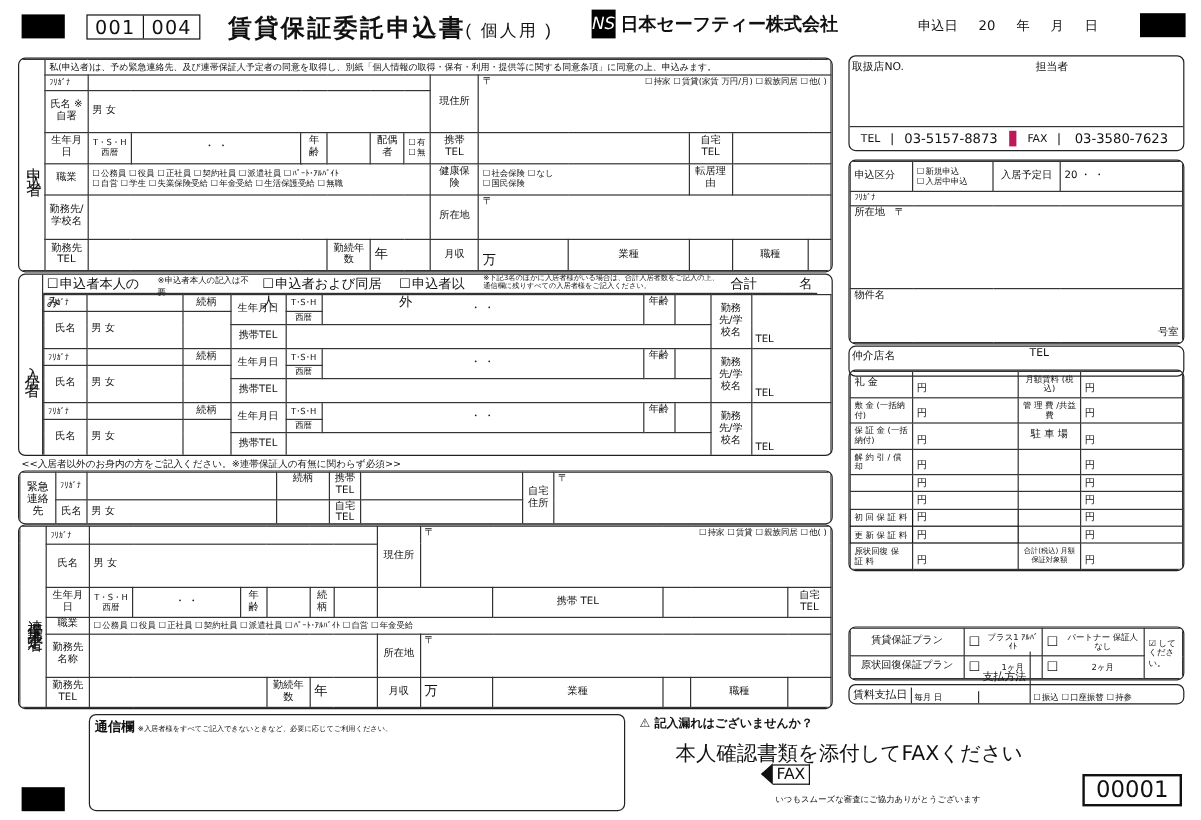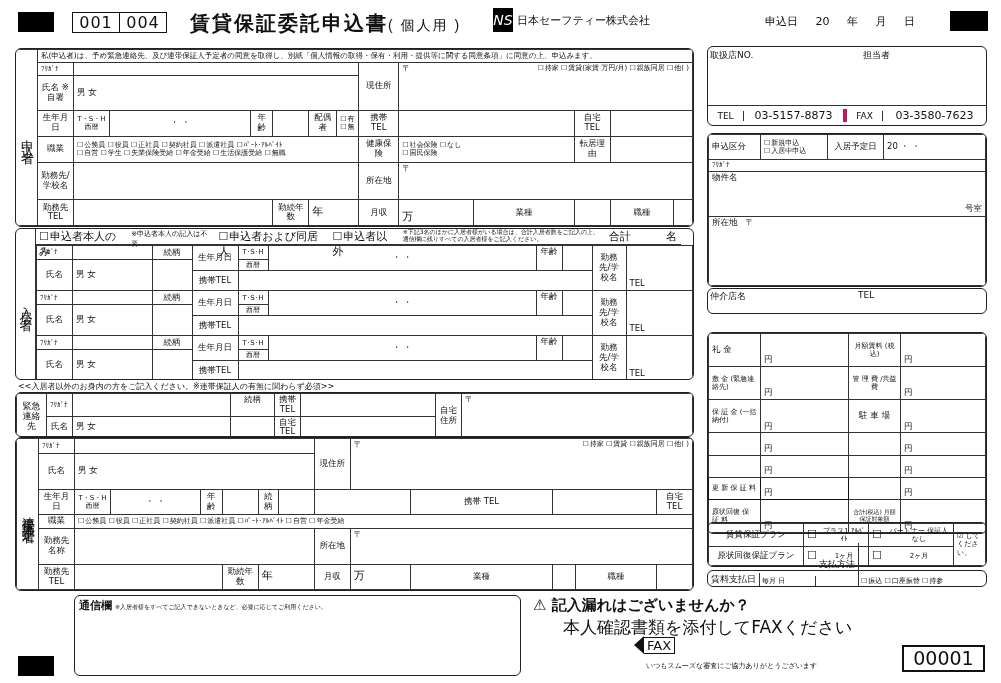--- a/index.html
+++ b/index.html
@@ -14,7 +14,7 @@
 .title small{font-size:14px;font-weight:normal}
 .logo{left:493px;top:8px;display:flex;align-items:center;gap:4px}
 .logo .mark{width:20px;height:24px;background:#000;color:#fff;font-size:14px;display:flex;align-items:center;justify-content:center;font-style:italic}
-.logo .name{font-size:11px;font-weight:normal}
+.logo .name{font-size:15px;font-weight:bold}
 .appdate{left:765px;top:14px;font-size:11px;word-spacing:14px}
 table{border-collapse:collapse;width:100%;height:100%}
 td{border:1px solid #333;padding:1px 3px;vertical-align:middle;font-size:8.5px;line-height:1.15}

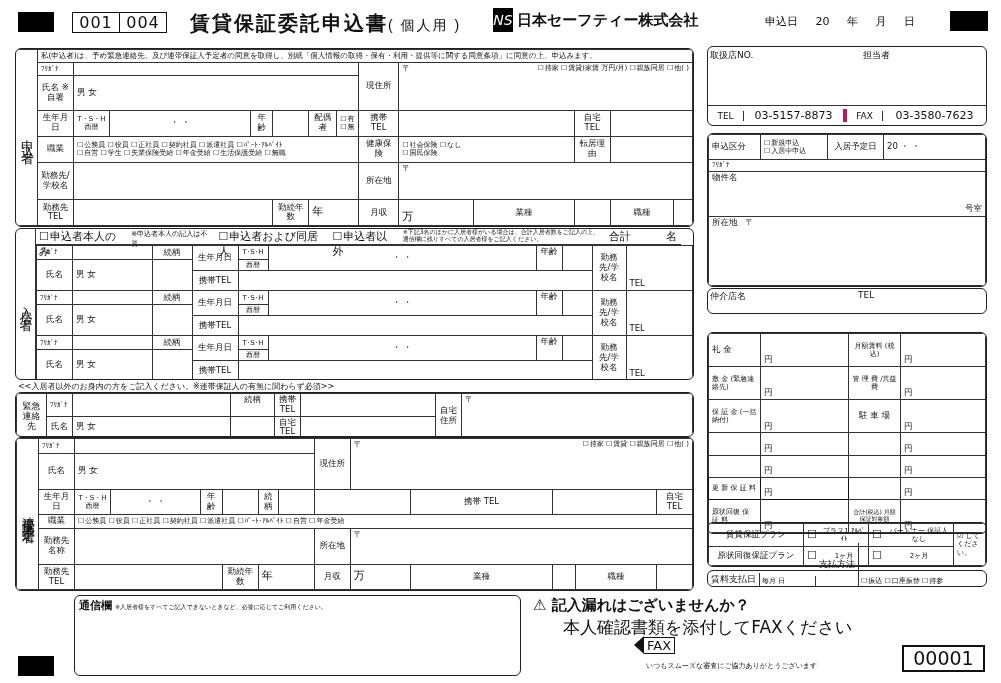--- a/index.html
+++ b/index.html
@@ -286,7 +286,7 @@
   </div>
   <div style="display:flex;height:19px;align-items:center;font-size:11px">
     <span style="width:36px;text-align:center;border-right:1px solid #333;font-size:9px">TEL</span>
-    <span style="width:103px;text-align:center;border-right:4px solid #be185d">03-5157-8873</span>
+    <span style="width:103px;text-align:center;border-right:6px solid #be185d">03-5157-8873</span>
     <span style="width:36px;text-align:center;border-right:1px solid #333;font-size:9px">FAX</span>
     <span style="flex:1;text-align:center">03-3580-7623</span>
   </div>

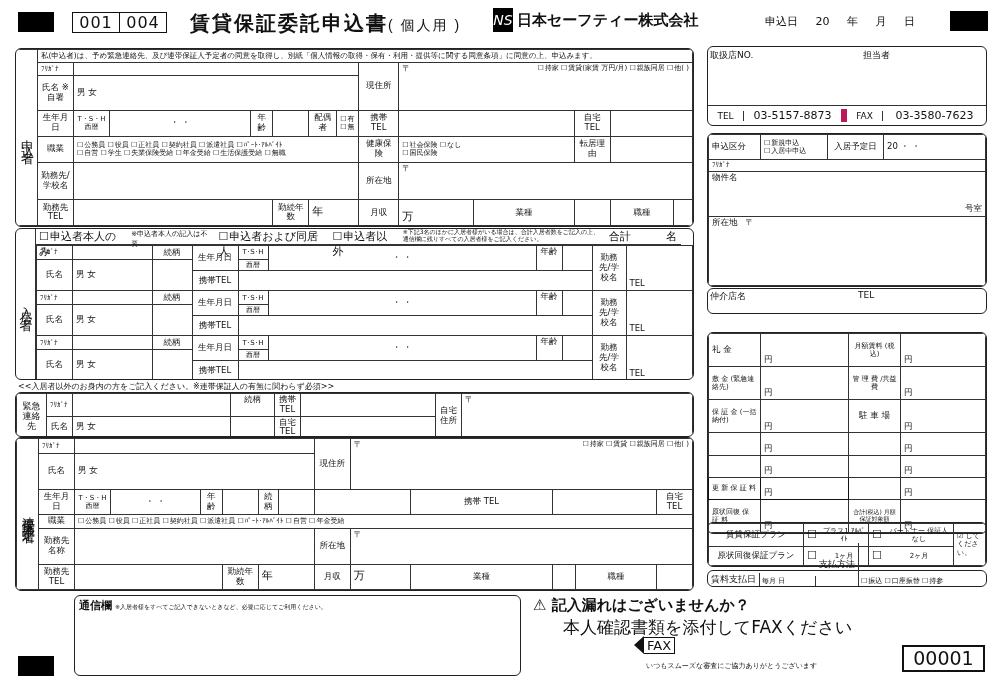--- a/index.html
+++ b/index.html
@@ -304,11 +304,11 @@
 <tr style="height:12px">
           <td colspan="4" class="sm">ﾌﾘｶﾞﾅ</td>
         </tr>
+<tr>
+          <td colspan="4" style="vertical-align:top"><span>所在地</span>&nbsp;&nbsp;&nbsp;<span>〒</span></td>
+        </tr>
 <tr style="height:45px">
           <td colspan="4" style="vertical-align:top;position:relative"><span>物件名</span><span style="position:absolute;right:3px;bottom:2px">号室</span></td>
-        </tr>
-<tr>
-          <td colspan="4" style="vertical-align:top"><span>所在地</span>&nbsp;&nbsp;&nbsp;<span>〒</span></td>
         </tr>
 </tbody>
     </table>

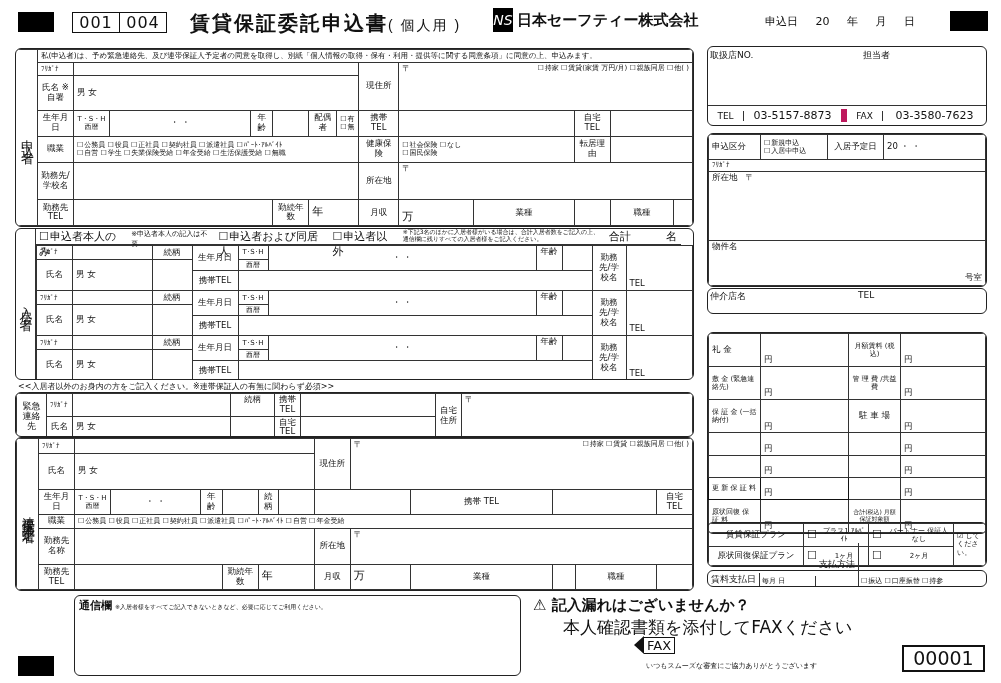--- a/index.html
+++ b/index.html
@@ -318,7 +318,7 @@
   <span class="abs" style="left:150px;top:1px">TEL</span>
 </div>
 
-<div class="abs rnd" style="left:707px;top:332px;width:280px;height:202px;overflow:hidden">
+<div class="abs rnd" style="left:707px;top:308px;width:280px;height:168px;overflow:hidden">
 <table id="fees">
 <tbody>
         <tr>

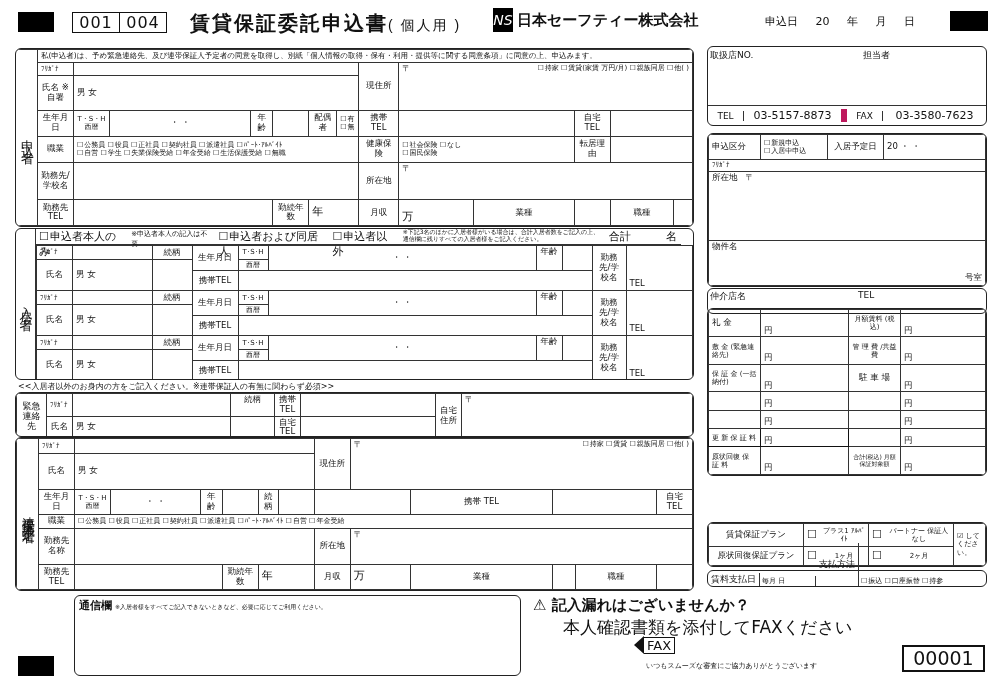--- a/index.html
+++ b/index.html
@@ -328,7 +328,7 @@
           <td class="r" style="vertical-align:bottom"><span>円</span></td>
         </tr>
 <tr>
-          <td class="sm">敷 金 (緊急連絡先)</td>
+          <td class="sm">敷 金 (一括納付)</td>
           <td class="r" style="vertical-align:bottom"><span>円</span></td>
           <td class="c sm">管 理 費 /共益費</td>
           <td class="r" style="vertical-align:bottom"><span>円</span></td>

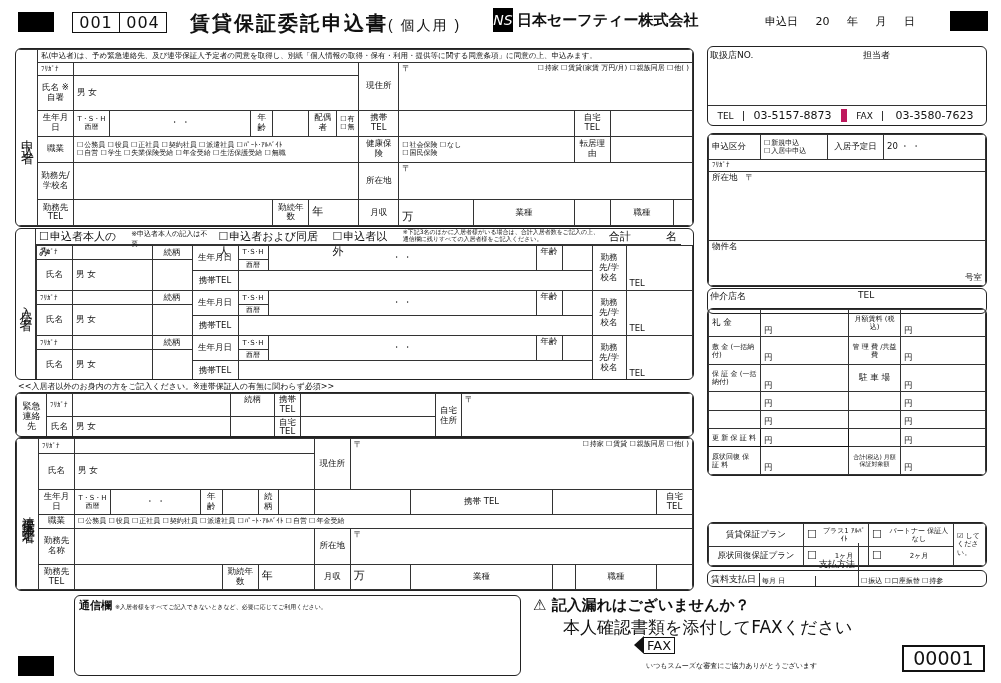--- a/index.html
+++ b/index.html
@@ -340,6 +340,12 @@
           <td class="r" style="vertical-align:bottom"><span>円</span></td>
         </tr>
 <tr>
+          <td class="sm">解 約 引 / 償 却</td>
+          <td class="r" style="vertical-align:bottom"><span>円</span></td>
+          <td></td>
+          <td class="r" style="vertical-align:bottom"><span>円</span></td>
+        </tr>
+<tr>
           <td></td>
           <td class="r" style="vertical-align:bottom"><span>円</span></td>
           <td></td>

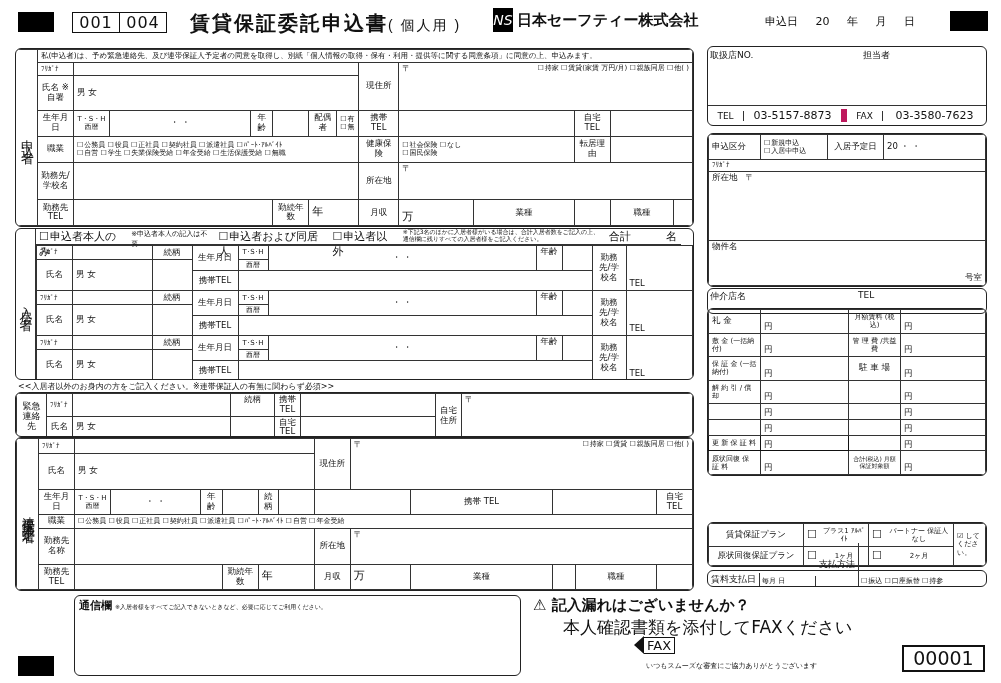--- a/index.html
+++ b/index.html
@@ -358,6 +358,12 @@
           <td class="r" style="vertical-align:bottom"><span>円</span></td>
         </tr>
 <tr>
+          <td class="sm" style="border:1.5px solid #111">初 回 保 証 料</td>
+          <td class="r" style="vertical-align:bottom;border:1.5px solid #111"><span>円</span></td>
+          <td></td>
+          <td class="r" style="vertical-align:bottom"><span>円</span></td>
+        </tr>
+<tr>
           <td class="sm" style="border:1.5px solid #111">更 新 保 証 料</td>
           <td class="r" style="vertical-align:bottom;border:1.5px solid #111"><span>円</span></td>
           <td></td>

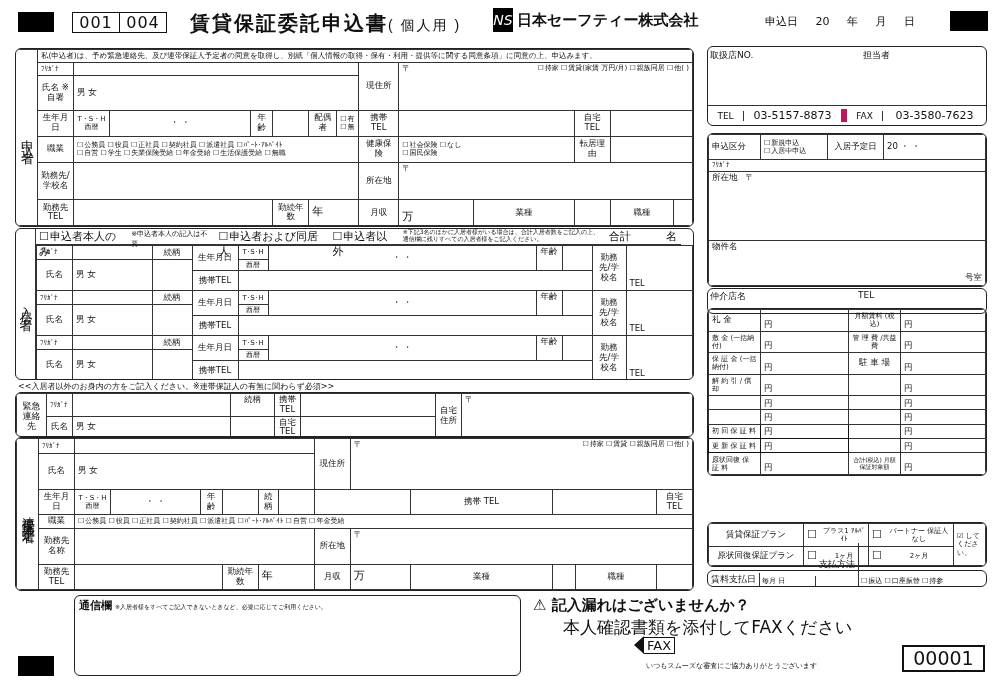--- a/index.html
+++ b/index.html
@@ -408,7 +408,7 @@
   <span class="sm" style="padding-left:2px"><span class="cb">振込</span> <span class="cb">口座振替</span> <span class="cb">持参</span></span>
 </div>
 
-<div class="abs" style="left:533px;top:596px;font-size:15px;font-weight:bold">
+<div class="abs" style="left:533px;top:596px;font-size:10px;font-weight:bold">
   <span>⚠</span> <span>記入漏れはございませんか？</span>
 </div>
 <div class="abs" style="left:563px;top:616px;font-size:17px">本人確認書類を添付してFAXください</div>

